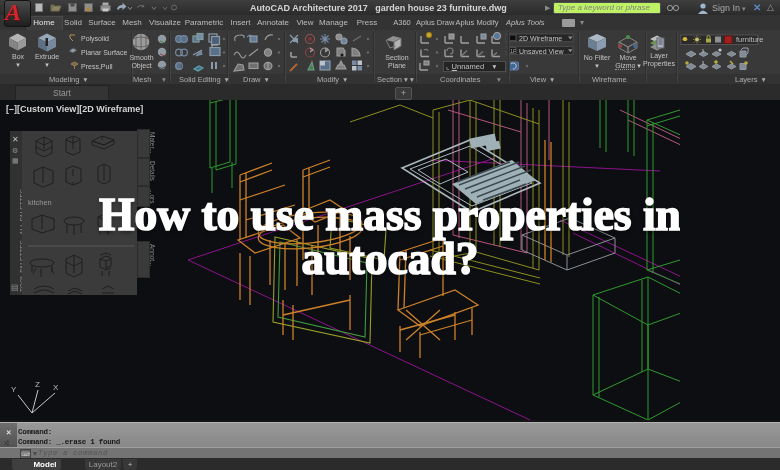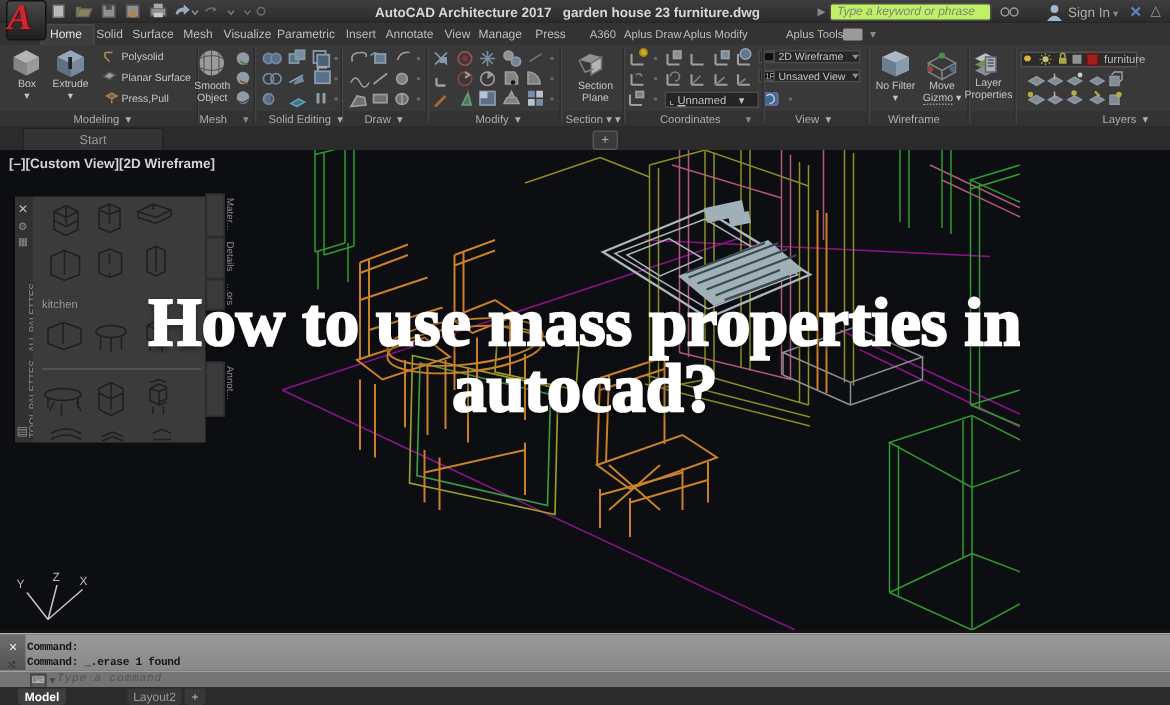--- a/index.html
+++ b/index.html
@@ -98,7 +98,7 @@
   <div class="abs mtab" style="left:389px;width:26px;font-size:7.5px;">A360</div>
   <div class="abs mtab" style="left:416px;width:36px;font-size:7.5px;">Aplus Draw</div>
   <div class="abs mtab" style="left:455px;width:44px;font-size:7.5px;">Aplus Modify</div>
-  <div class="abs mtab" style="left:524px;width:38px;font-size:7.5px;">Aplus Tools</div>
+  <div class="abs mtab" style="left:506px;width:38px;font-size:7.5px;font-style:italic;">Aplus Tools</div>
   <div class="abs" style="left:562px;top:19px;width:13px;height:8px;background:#9a9a9a;border-radius:1px;"></div>
   <div class="abs mtab" style="left:578px;width:8px;color:#888;">▾</div>
   <div class="abs" id="ribbon"></div>

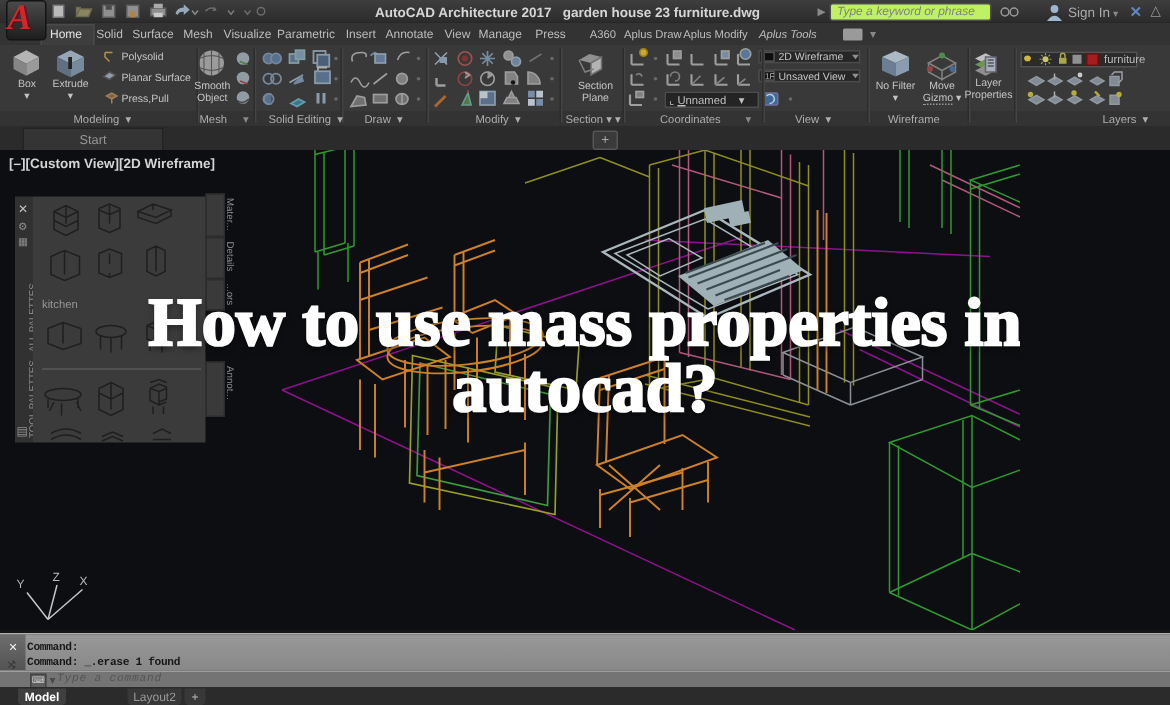--- a/index.html
+++ b/index.html
@@ -463,7 +463,7 @@
     <div class="abs" style="left:38px;top:1px;color:#545454;font-size:7.5px;font-style:italic;font-family:'Liberation Mono',monospace;letter-spacing:0.5px;">Type a command</div>
   </div>
   <div class="abs" id="statusbar">
-    <div class="abs stab" style="left:12px;width:32px;background:#3f3f3f;color:#fff;font-weight:bold;">Model</div>
+    <div class="abs stab" style="left:12px;width:32px;background:#3f3f3f;color:#fff;font-weight:bold;padding-left:17px;">Model</div>
     <div class="abs stab" style="left:47px;width:36px;margin-top:40px;">Layout1</div>
     <div class="abs stab" style="left:85px;width:36px;">Layout2</div>
     <div class="abs stab" style="left:123px;width:14px;color:#b9b9b9;">+</div>

